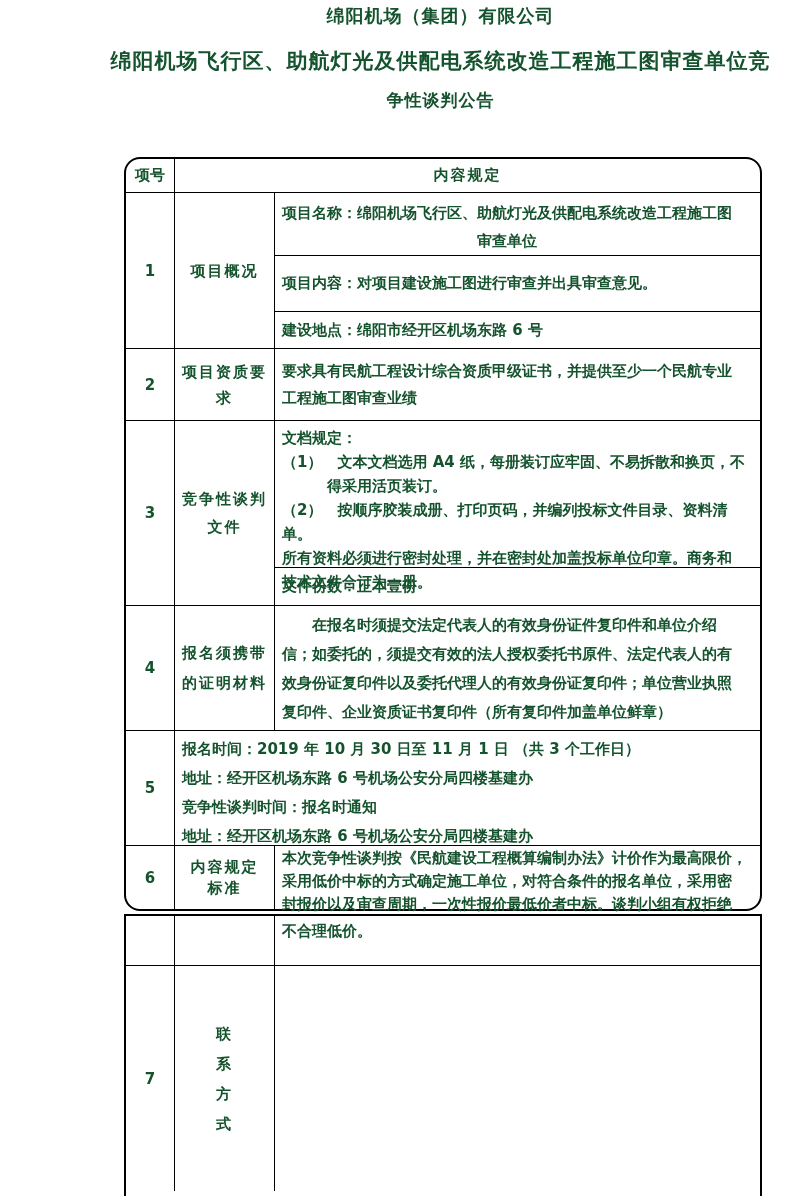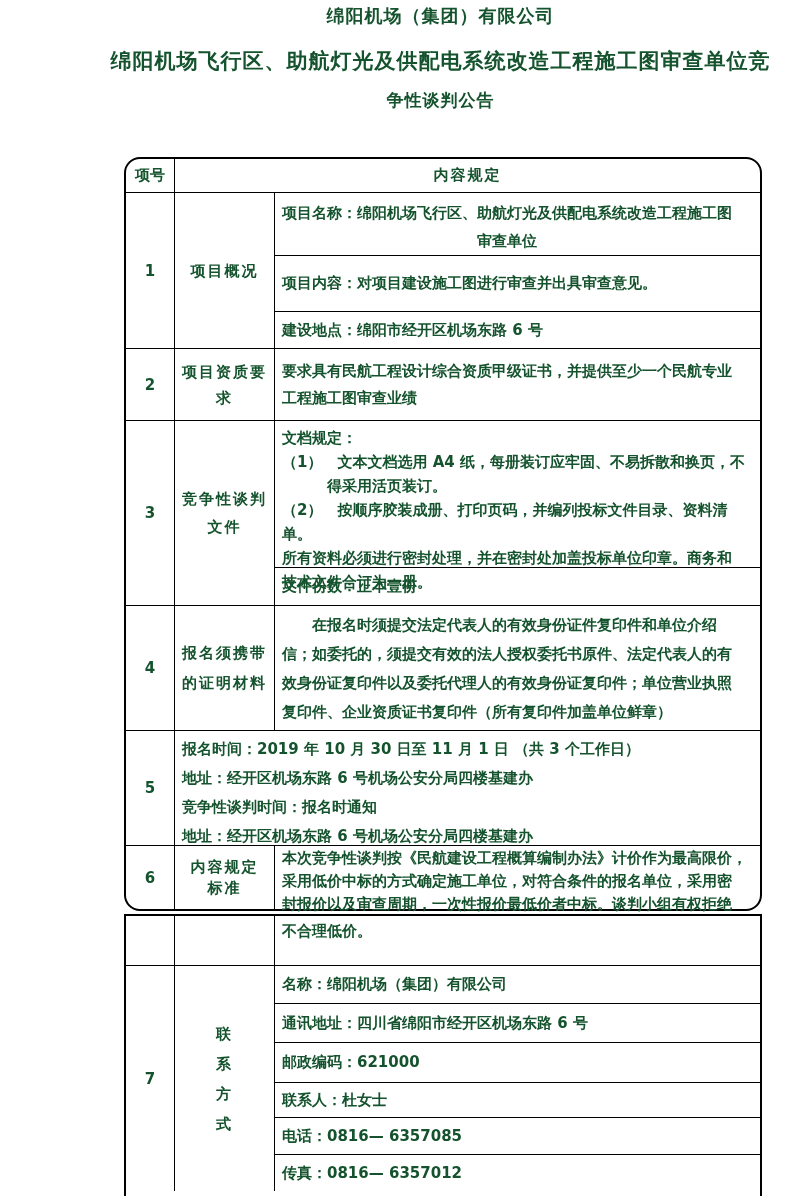--- a/index.html
+++ b/index.html
@@ -169,14 +169,6 @@
 系
 方
 式</div>
-      <div class="c3">
-        <div class="sub rh7a">名称：绵阳机场（集团）有限公司</div>
-        <div class="sub rh7b">通讯地址：四川省绵阳市经开区机场东路 6 号</div>
-        <div class="sub rh7c">邮政编码：621000</div>
-        <div class="sub rh7d">联系人：杜女士</div>
-        <div class="sub rh7e">电话：0816— 6357085</div>
-        <div class="sub last rh7f">传真：0816— 6357012</div>
-      </div>
     </div>
 
   </div>

